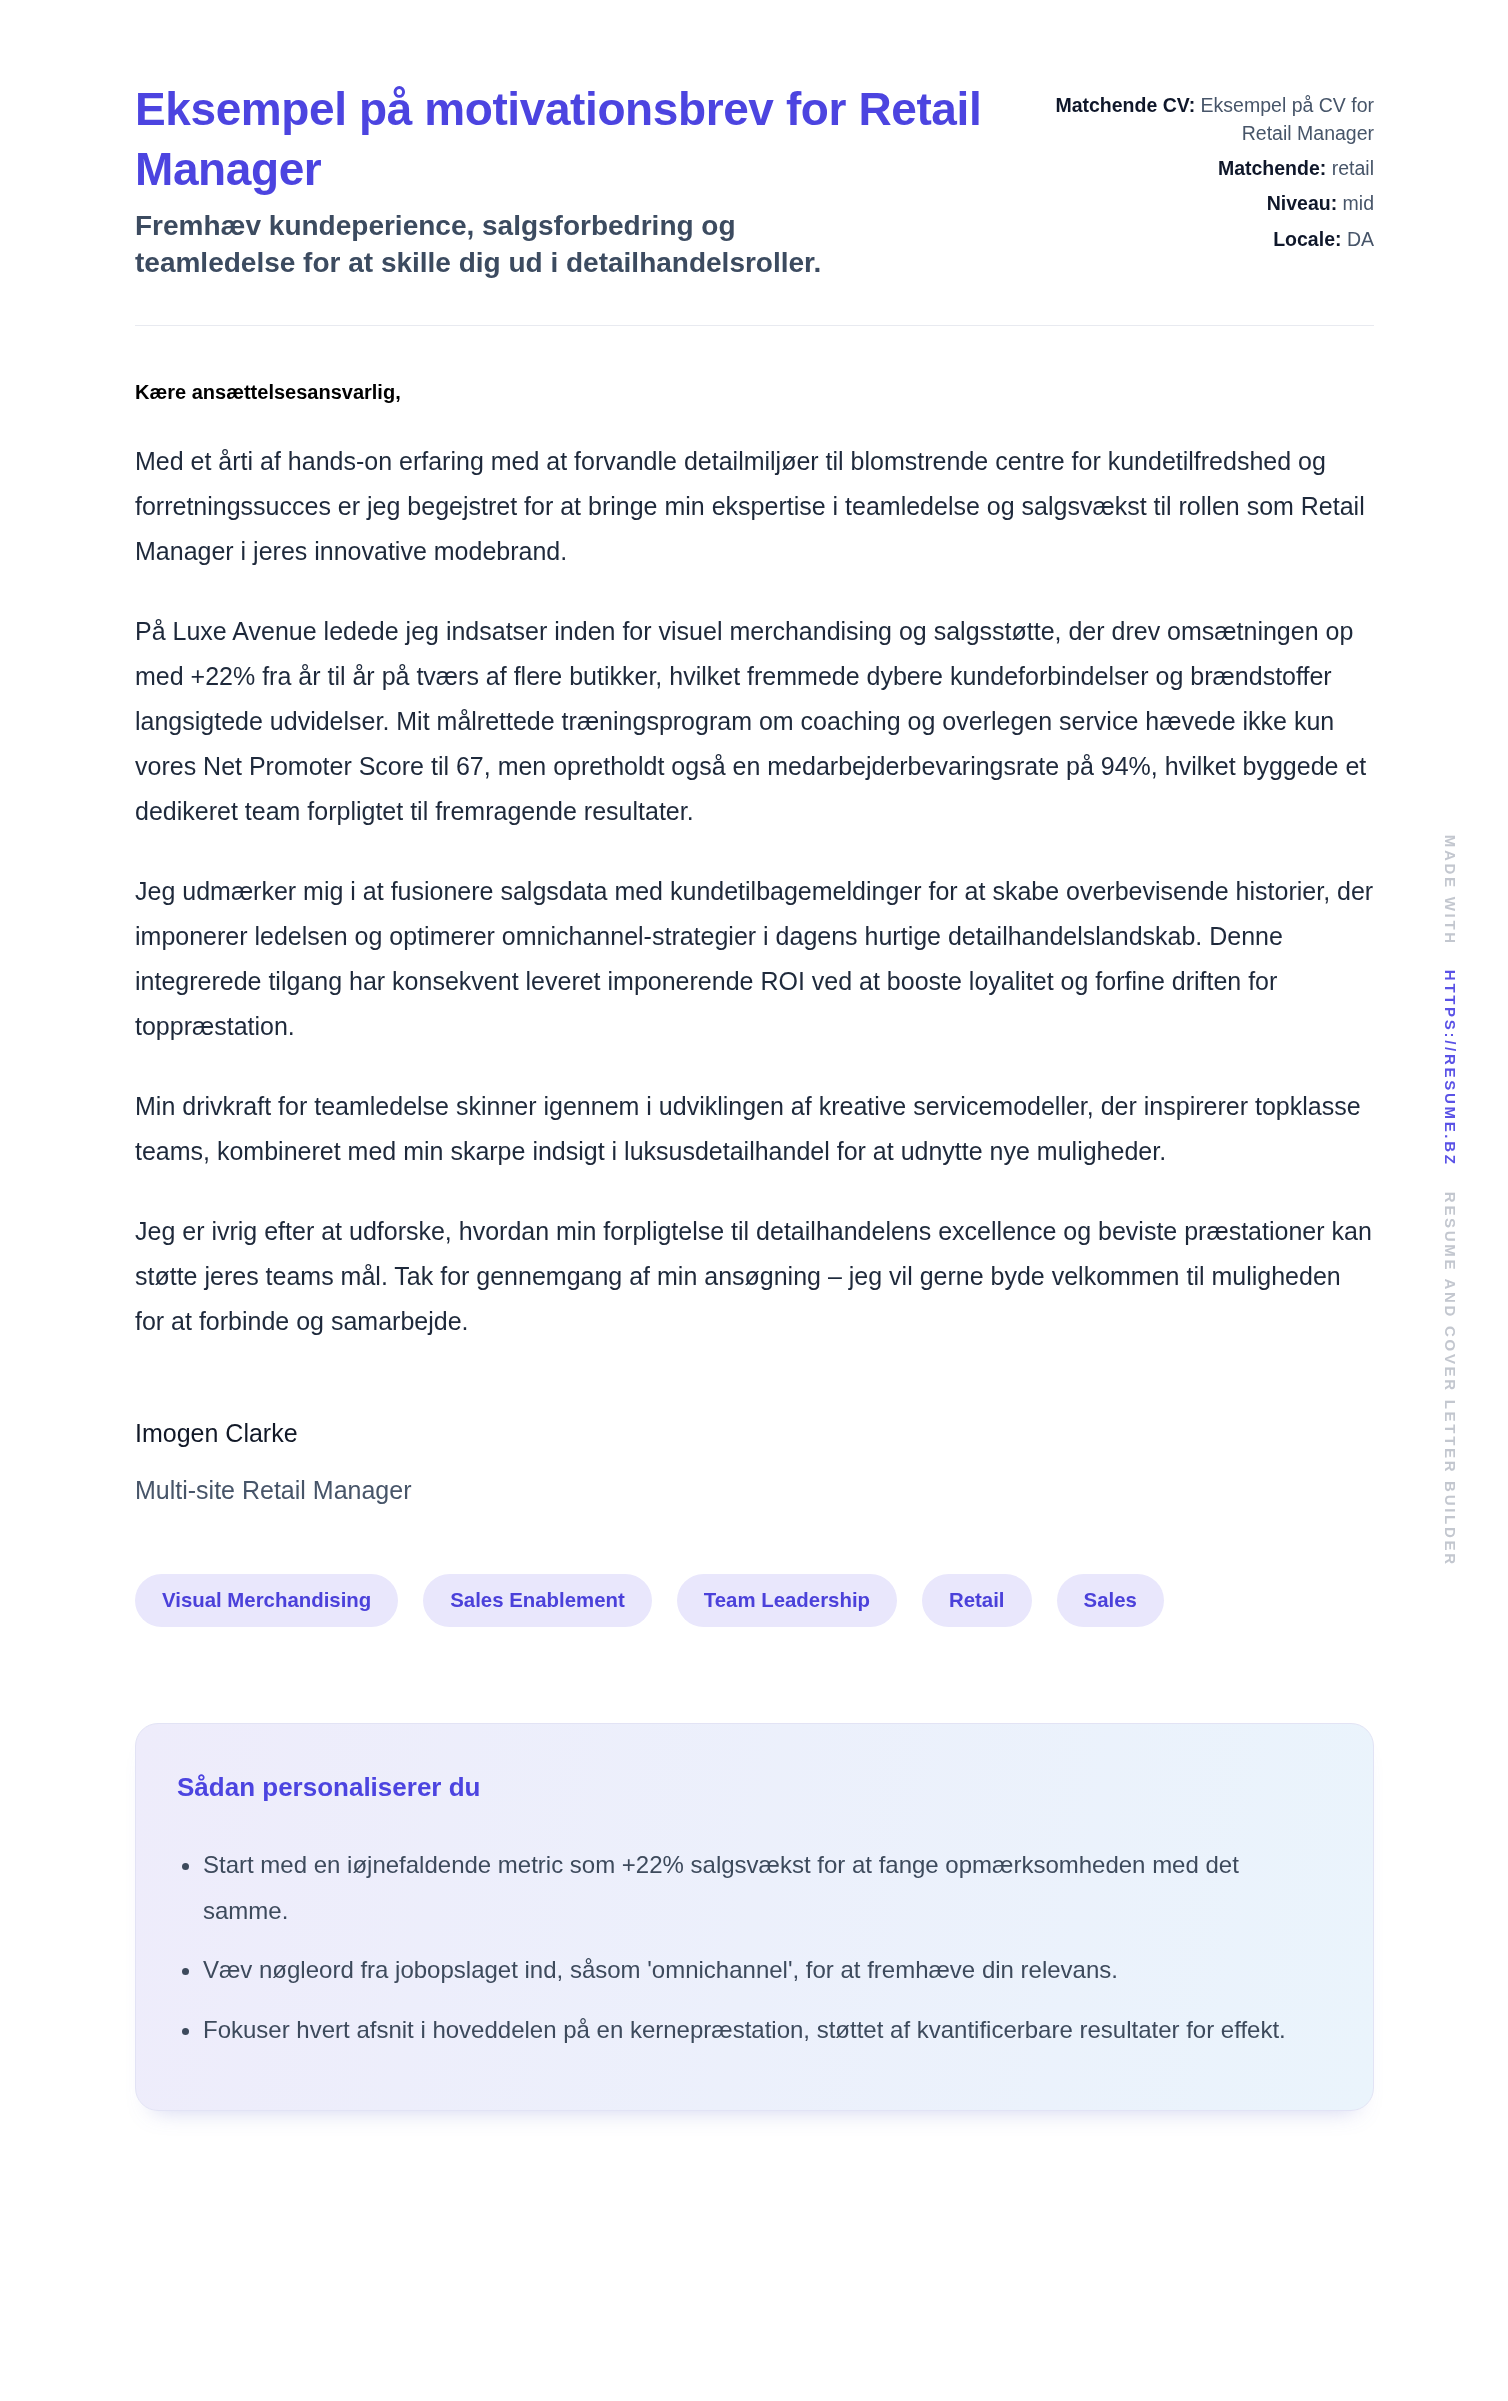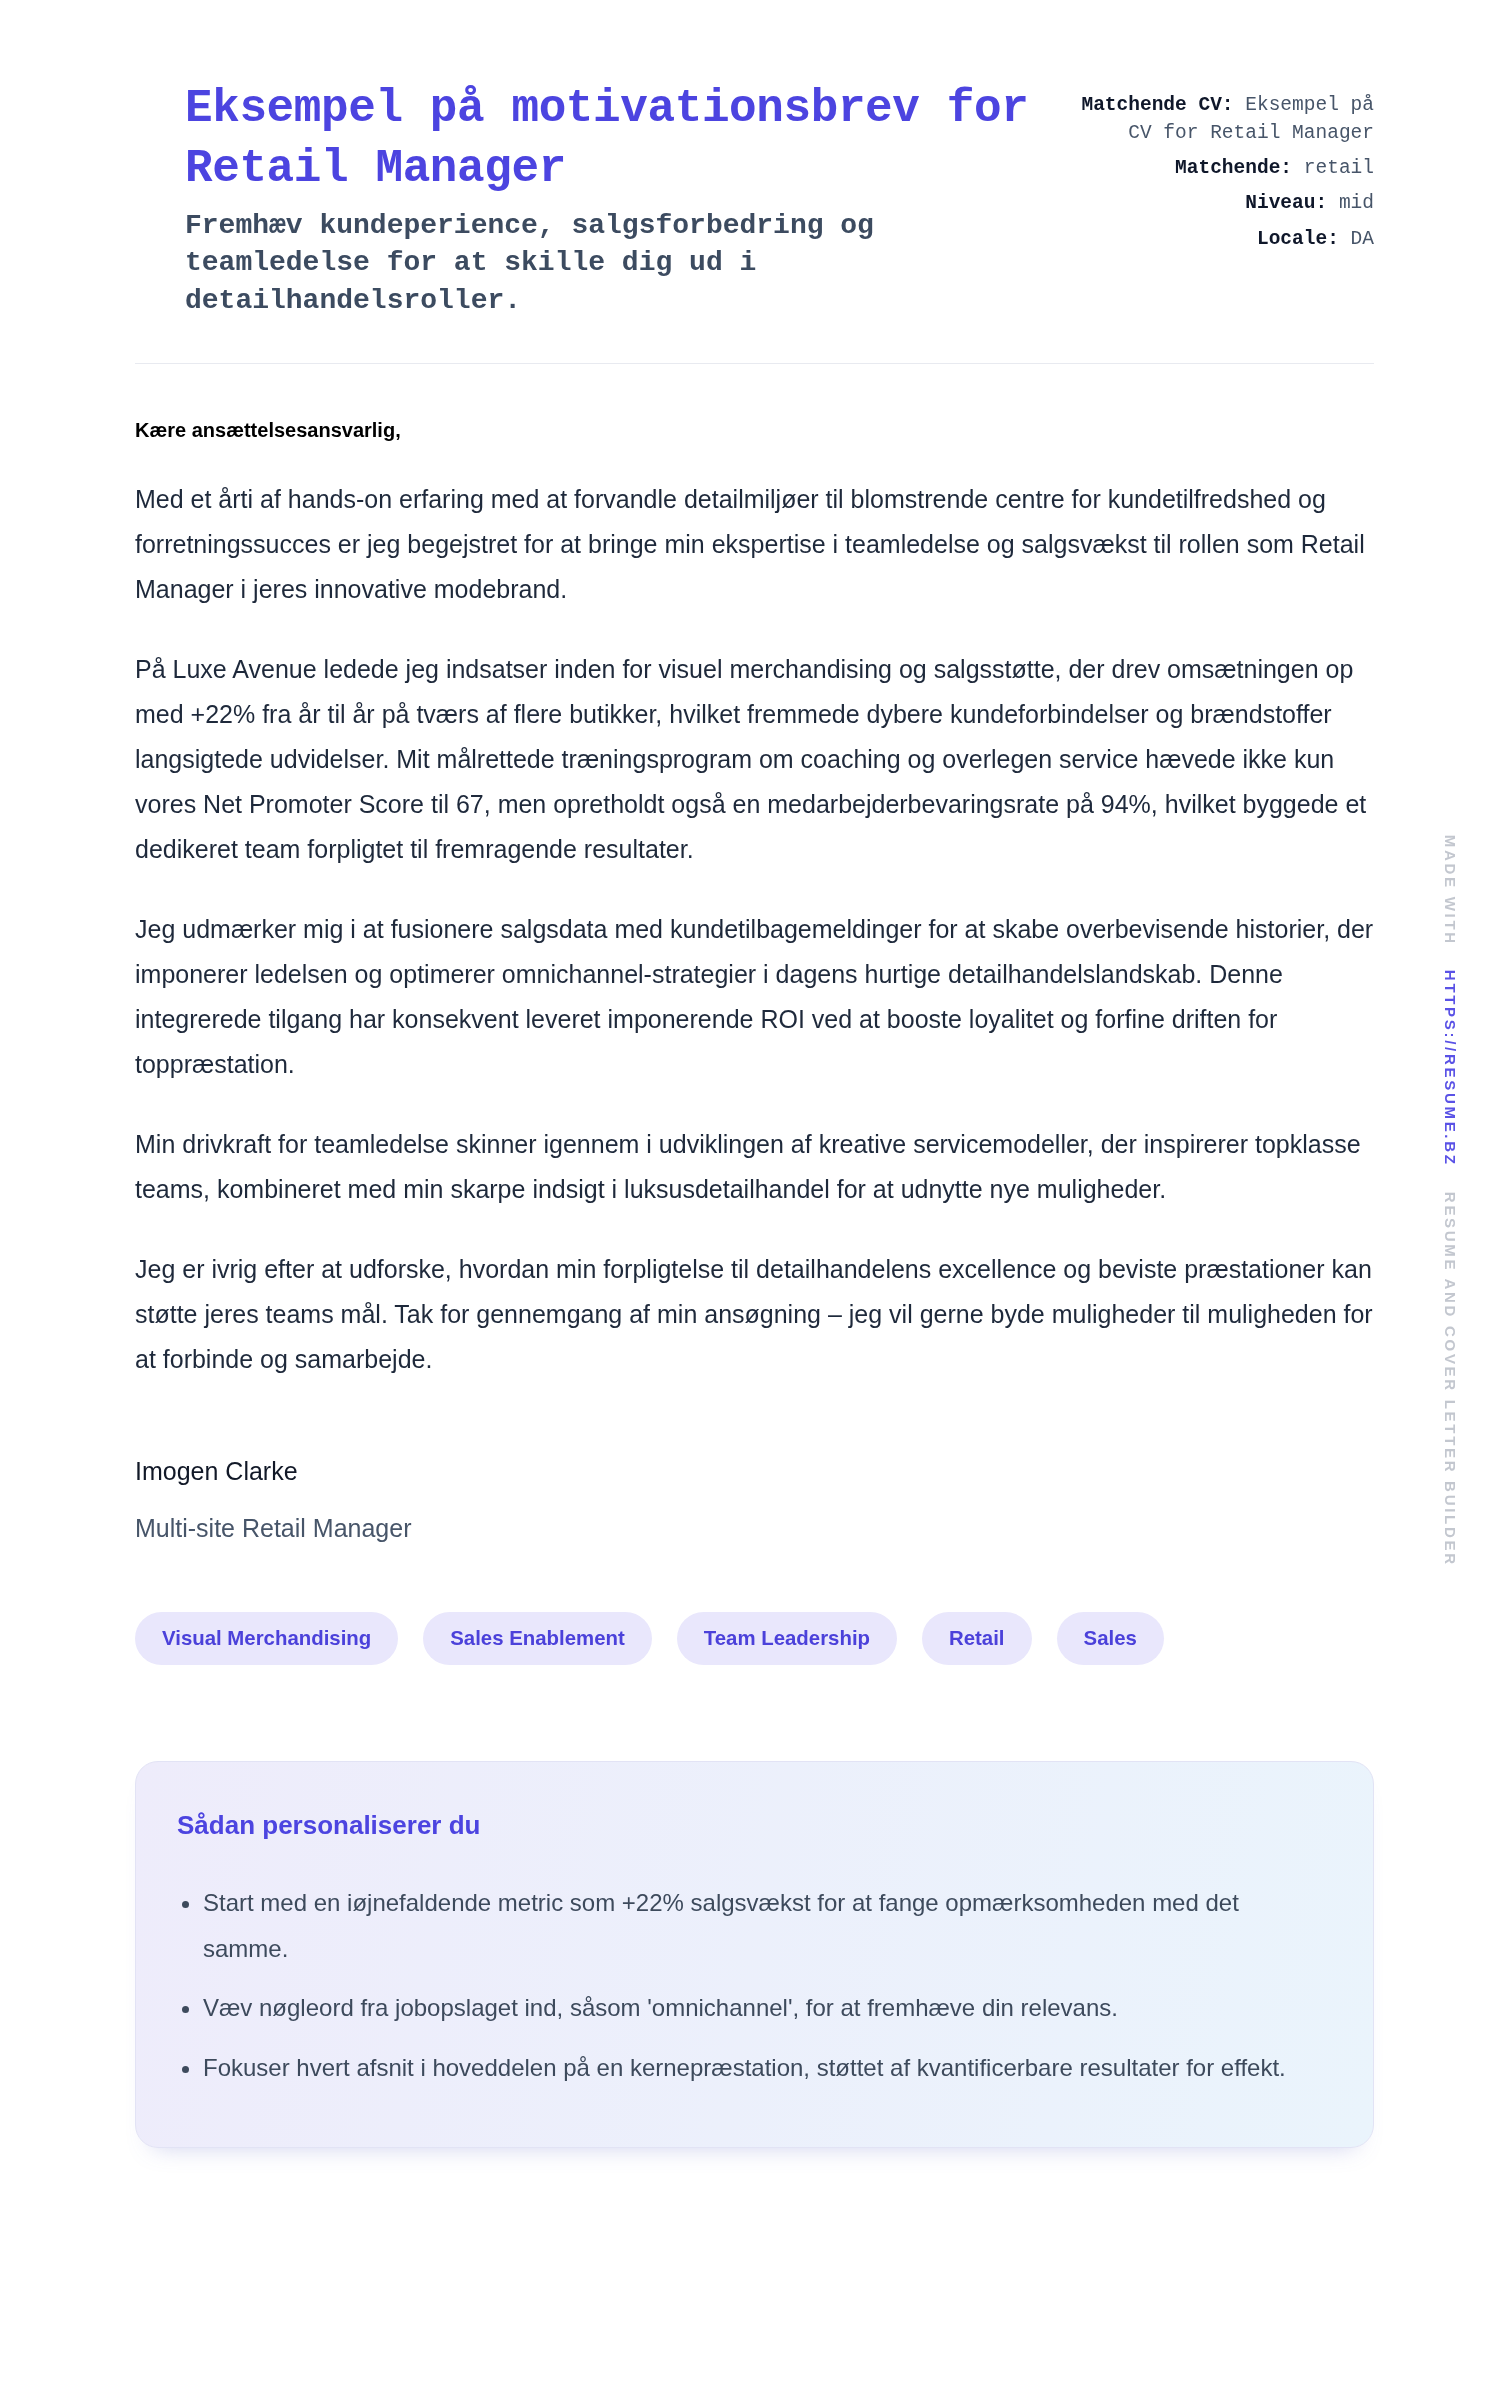--- a/index.html
+++ b/index.html
@@ -20,7 +20,7 @@
   }
 
   
-  .header { display: flex; justify-content: flex-end; align-items: flex-start; font-family: Liberation Mono, monospace; }
+  .header { display: flex; justify-content: space-between; align-items: flex-start; }
   .title-block { width: 870px; }
   .page-title {
     margin: 0;

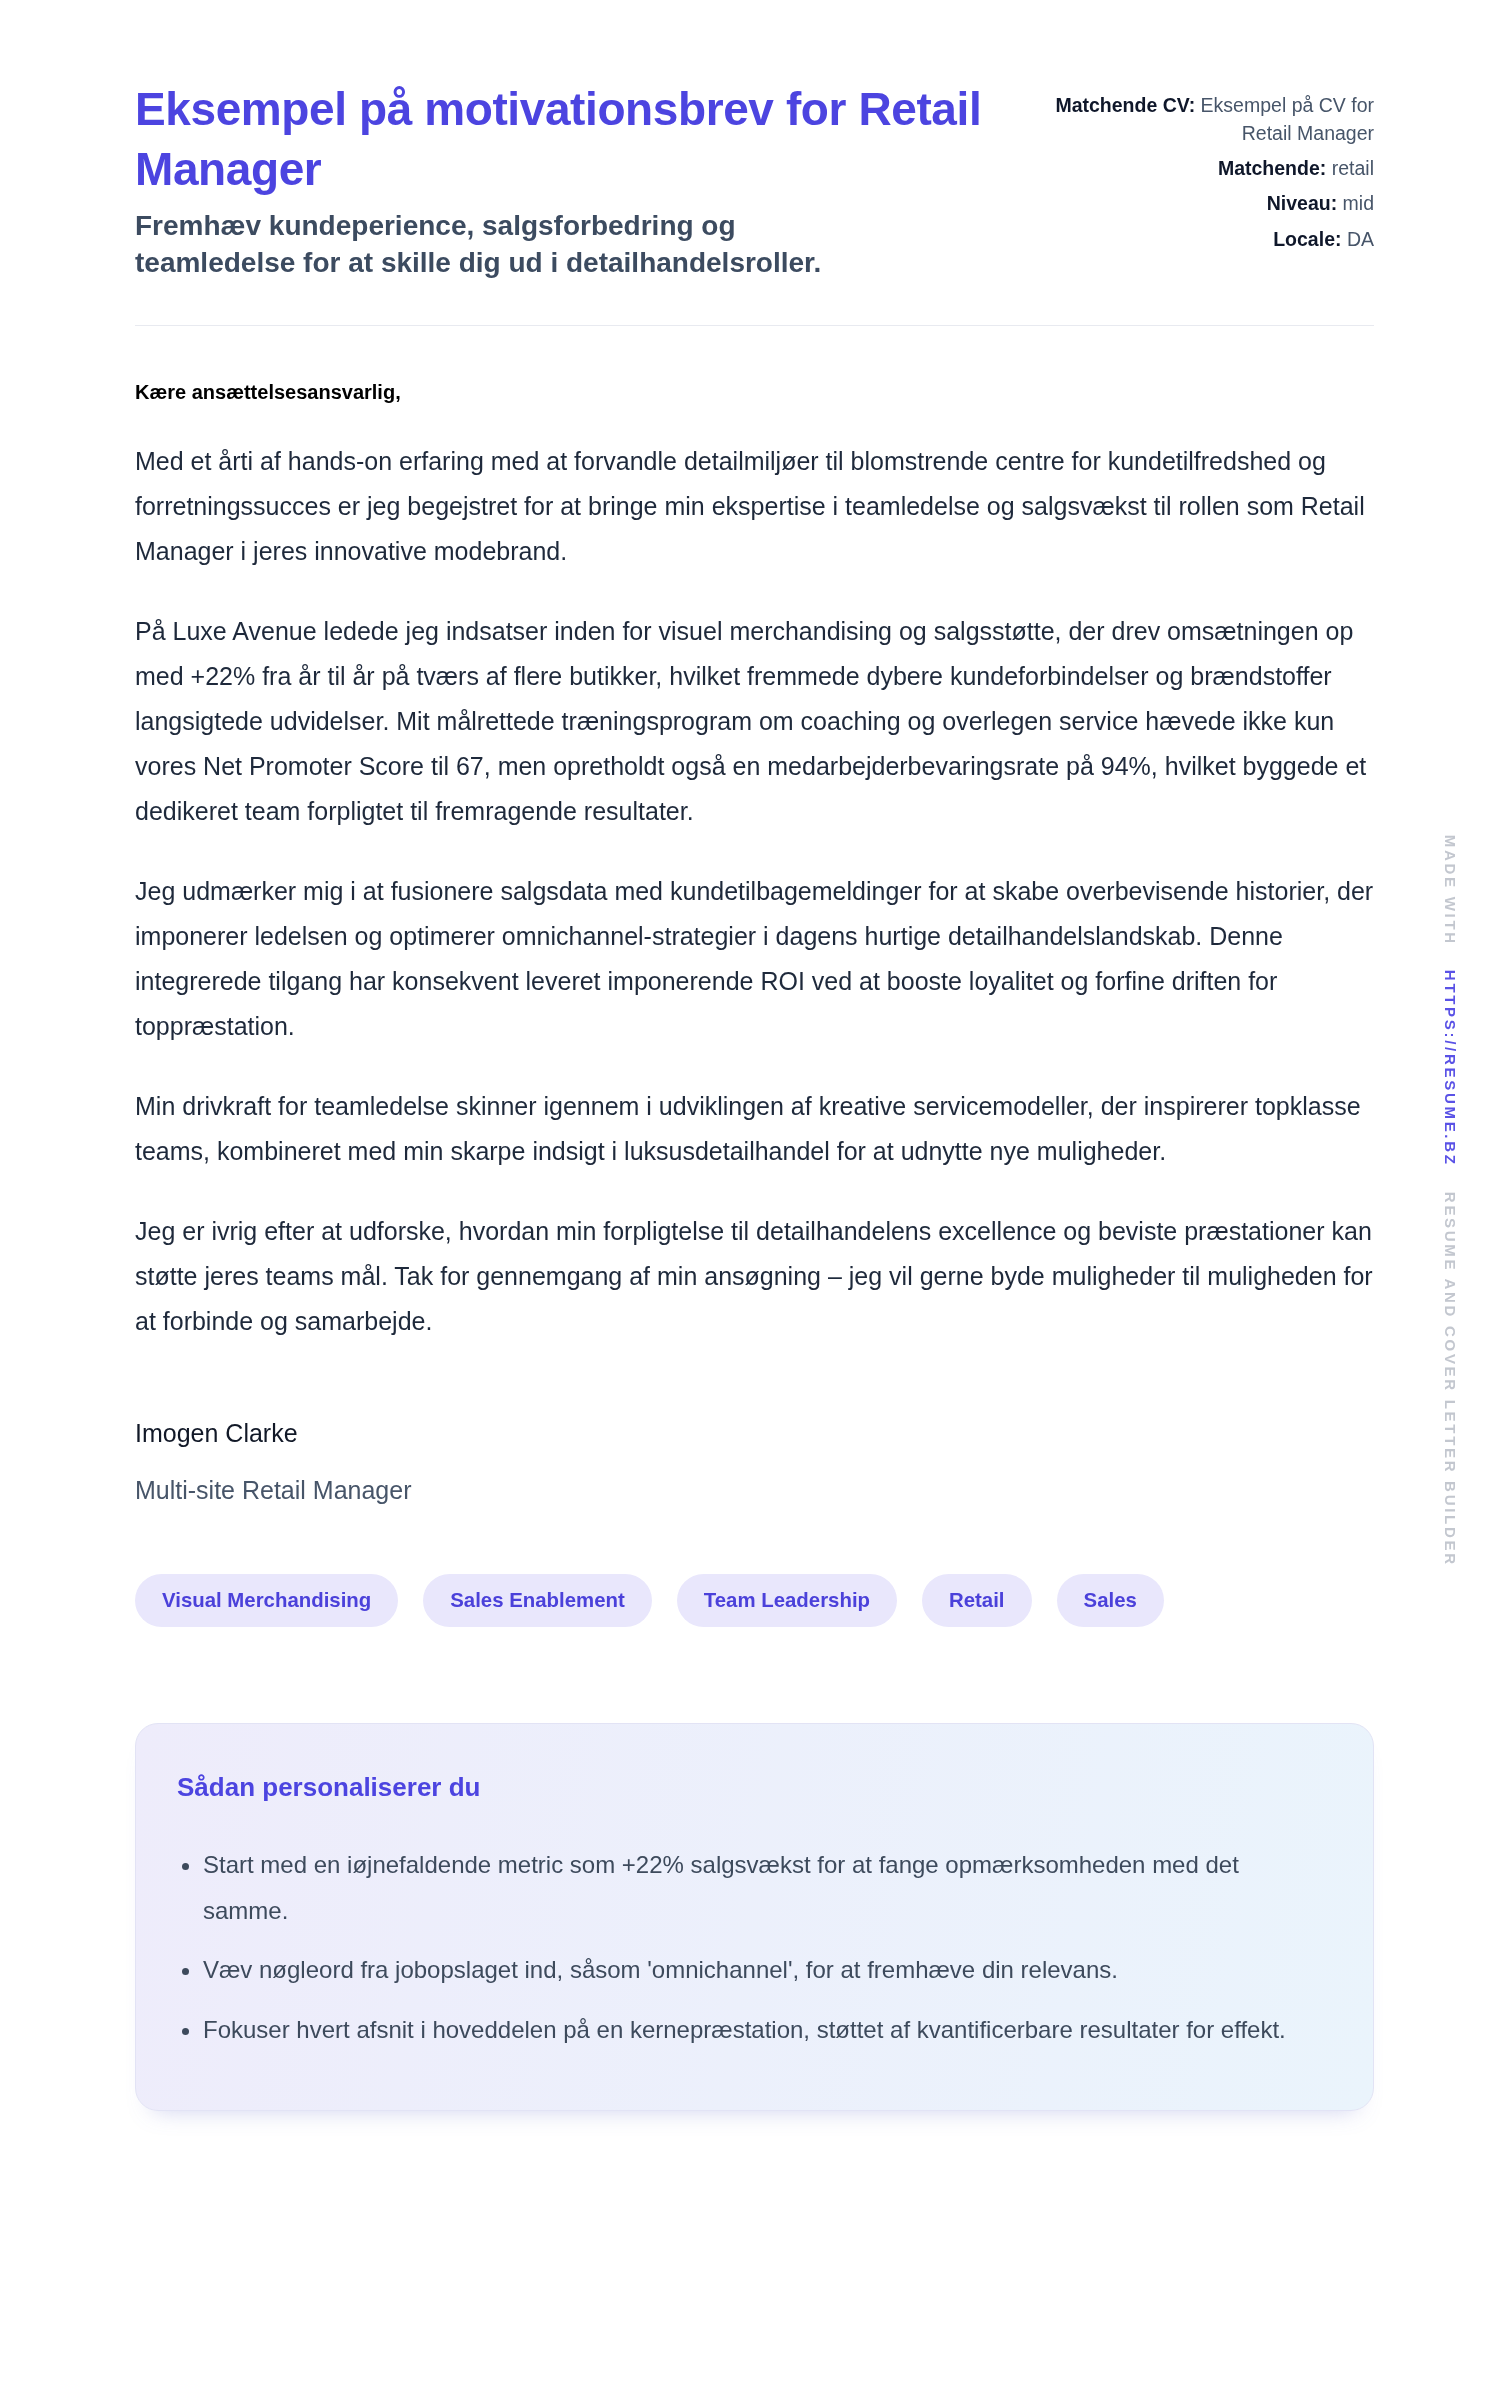--- a/index.html
+++ b/index.html
@@ -166,7 +166,7 @@
     <p class="para">På Luxe Avenue ledede jeg indsatser inden for visuel merchandising og salgsstøtte, der drev omsætningen op med +22% fra år til år på tværs af flere butikker, hvilket fremmede dybere kundeforbindelser og brændstoffer langsigtede udvidelser. Mit målrettede træningsprogram om coaching og overlegen service hævede ikke kun vores Net Promoter Score til 67, men opretholdt også en medarbejderbevaringsrate på 94%, hvilket byggede et dedikeret team forpligtet til fremragende resultater.</p>
     <p class="para">Jeg udmærker mig i at fusionere salgsdata med kundetilbagemeldinger for at skabe overbevisende historier, der imponerer ledelsen og optimerer omnichannel-strategier i dagens hurtige detailhandelslandskab. Denne integrerede tilgang har konsekvent leveret imponerende ROI ved at booste loyalitet og forfine driften for toppræstation.</p>
     <p class="para">Min drivkraft for teamledelse skinner igennem i udviklingen af kreative servicemodeller, der inspirerer topklasse teams, kombineret med min skarpe indsigt i luksusdetailhandel for at udnytte nye muligheder.</p>
-    <p class="para">Jeg er ivrig efter at udforske, hvordan min forpligtelse til detailhandelens excellence og beviste præstationer kan støtte jeres teams mål. Tak for gennemgang af min ansøgning – jeg vil gerne byde muligheder til muligheden for at forbinde og samarbejde.</p>
+    <p class="para">Jeg er ivrig efter at udforske, hvordan min forpligtelse til detailhandelens excellence og beviste præstationer kan støtte jeres teams mål. Tak for gennemgang af min ansøgning – jeg vil gerne byde velkommen til muligheden for at forbinde og samarbejde.</p>
     <p class="sig-name">Imogen Clarke</p>
     <p class="sig-title">Multi-site Retail Manager</p>
   </section>

